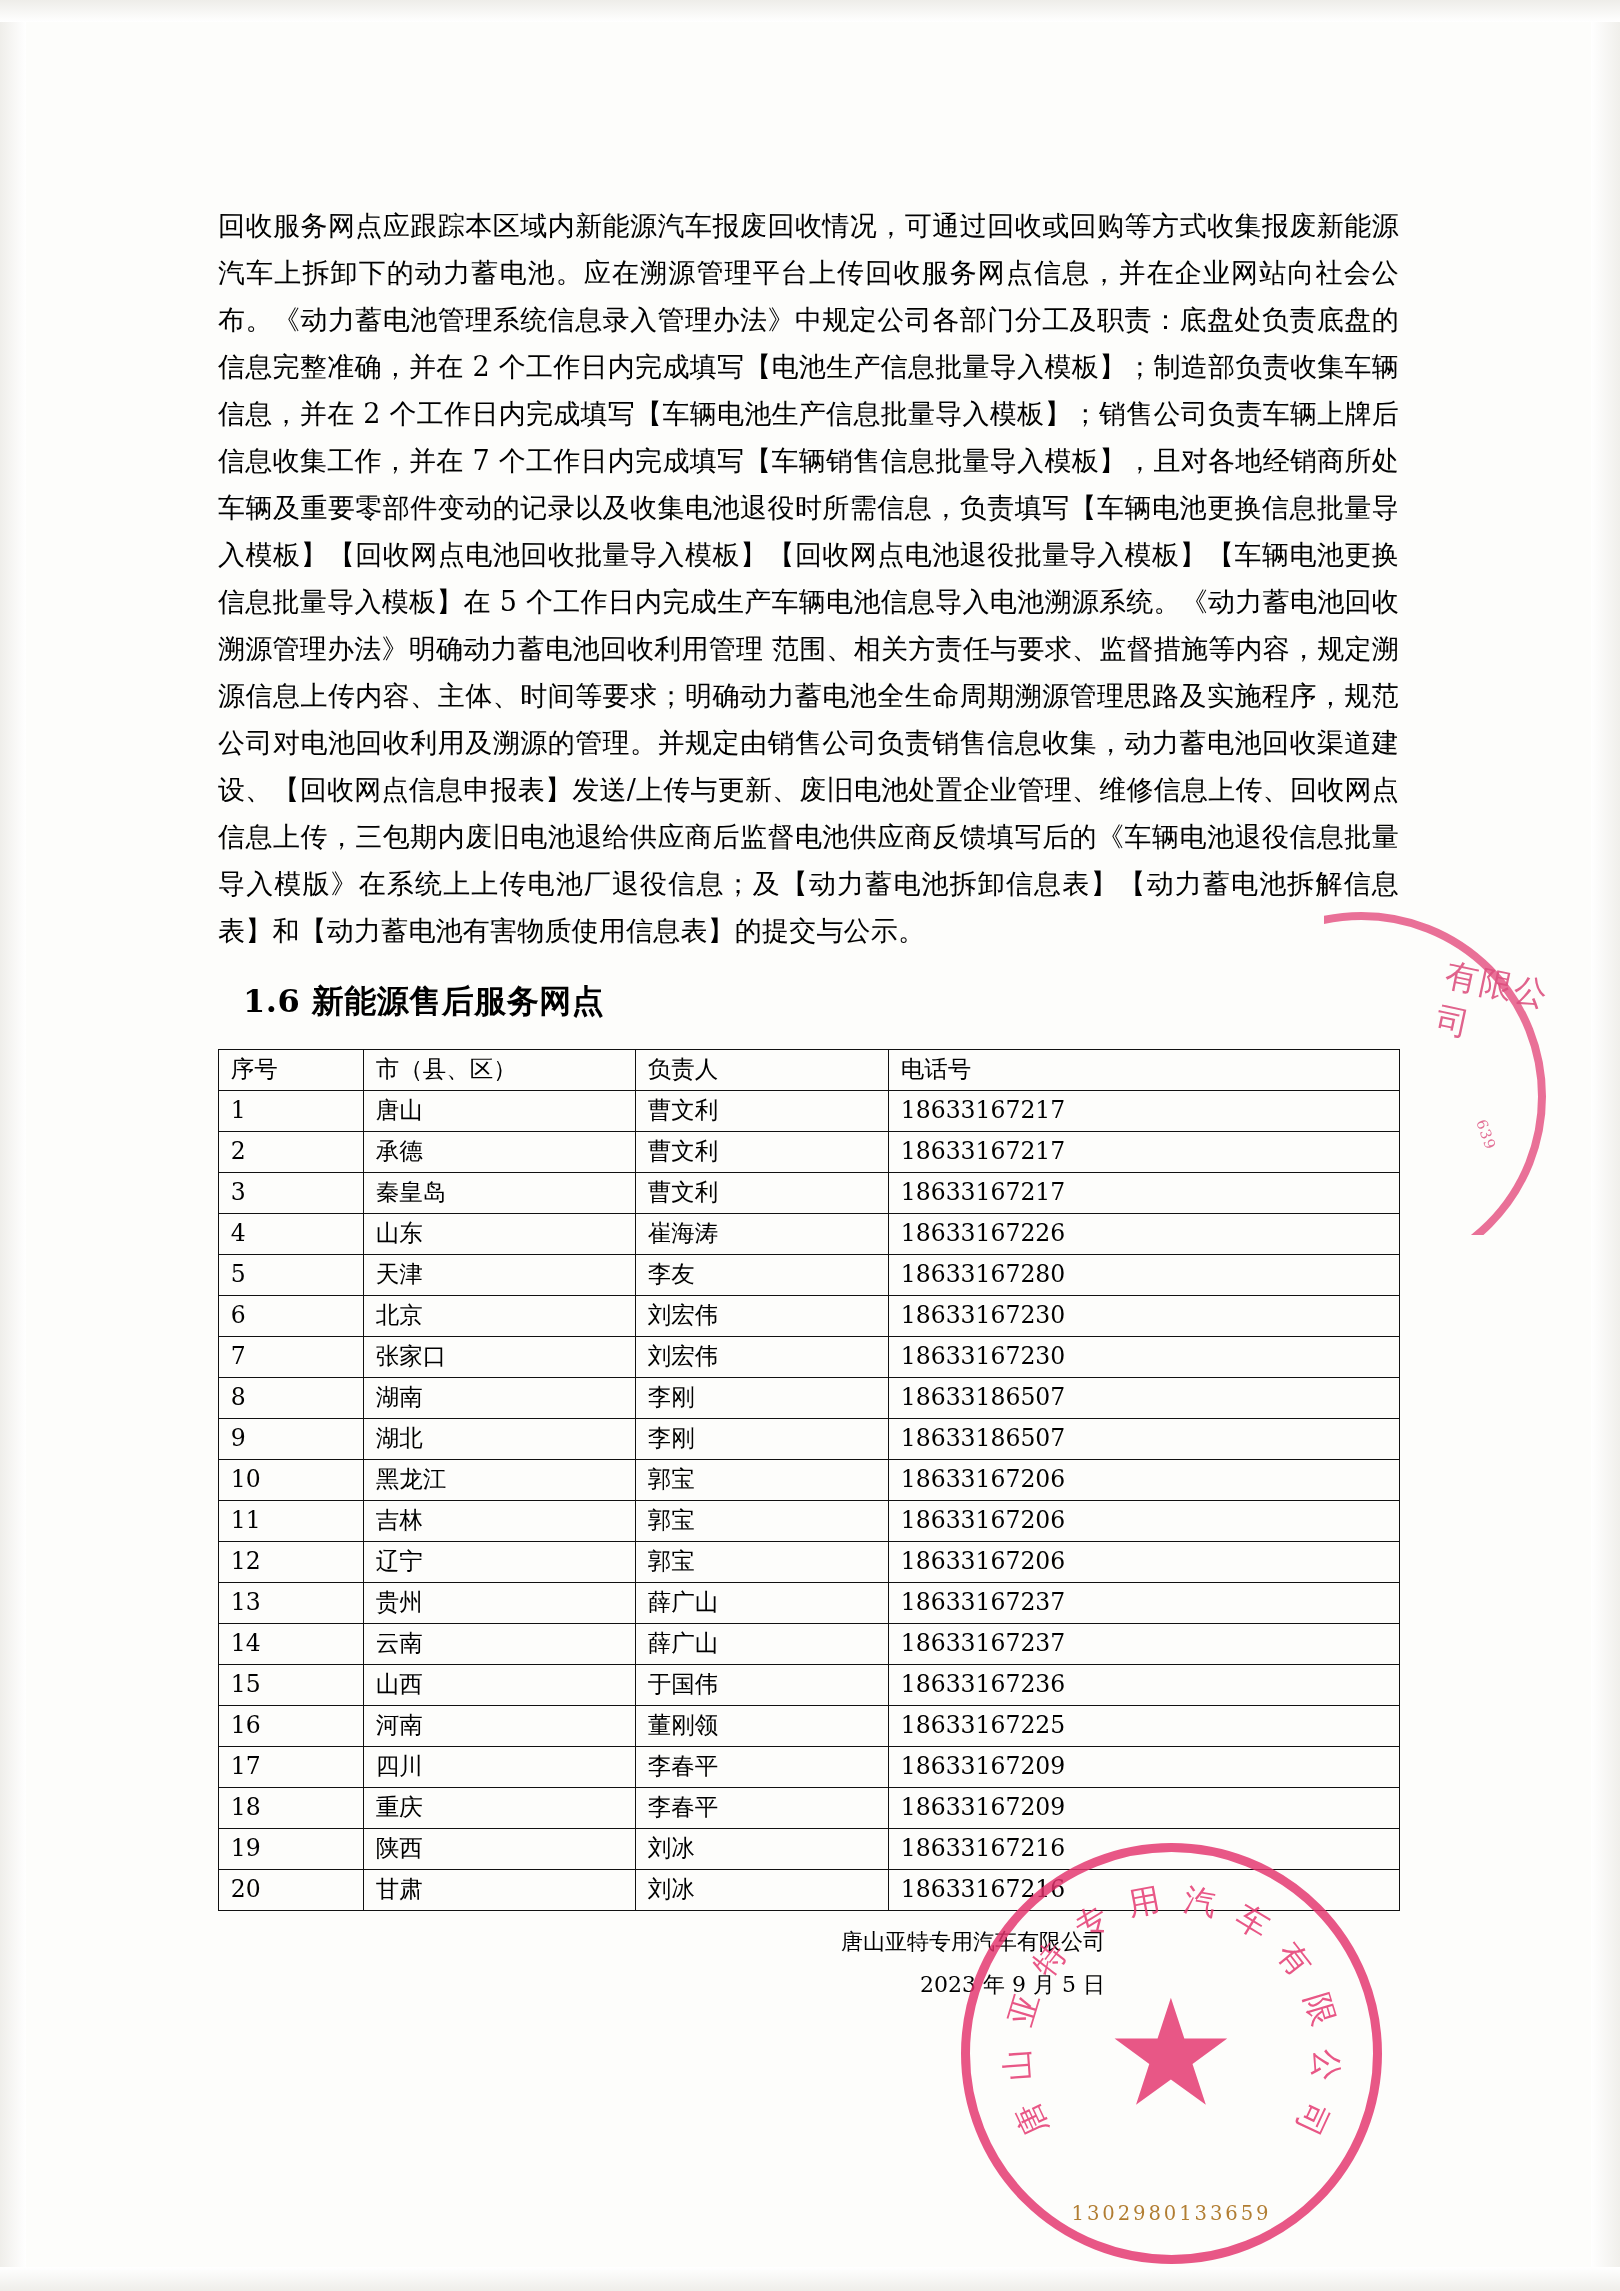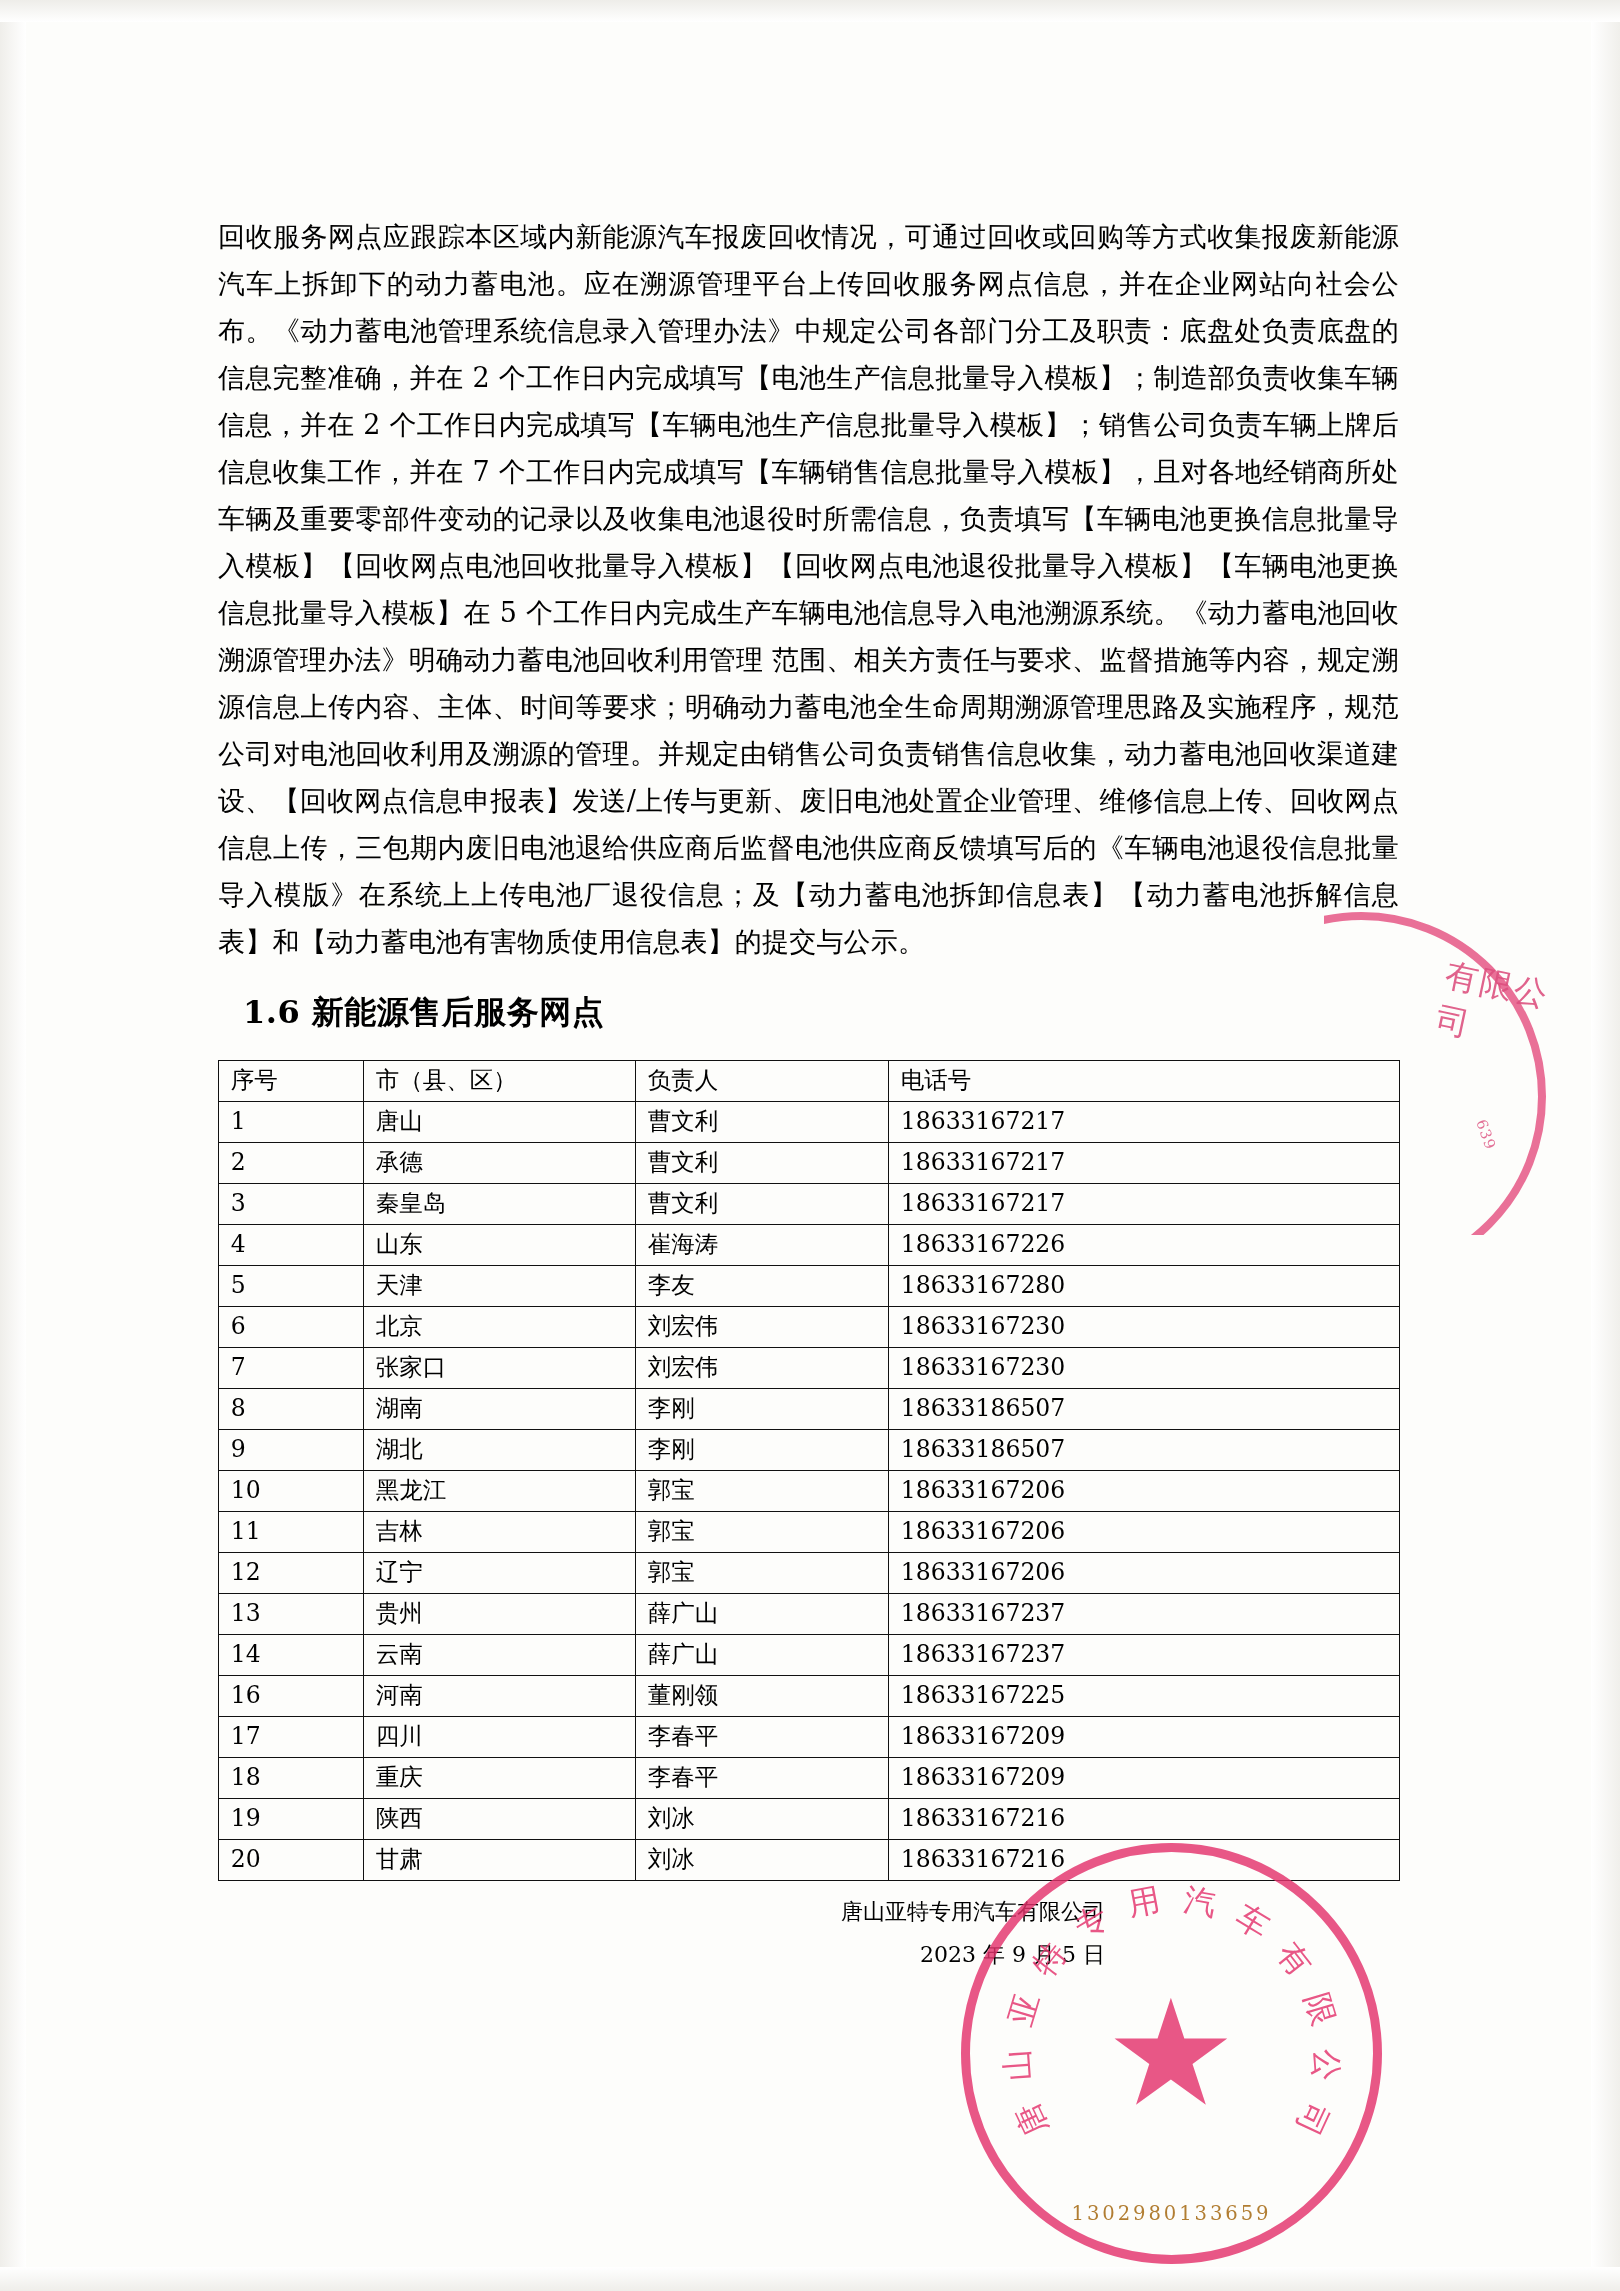--- a/index.html
+++ b/index.html
@@ -49,7 +49,7 @@
   .content {
     position: absolute;
     left: 218px;
-    top: 186px;
+    top: 175px;
     width: 1181px;
   }
 

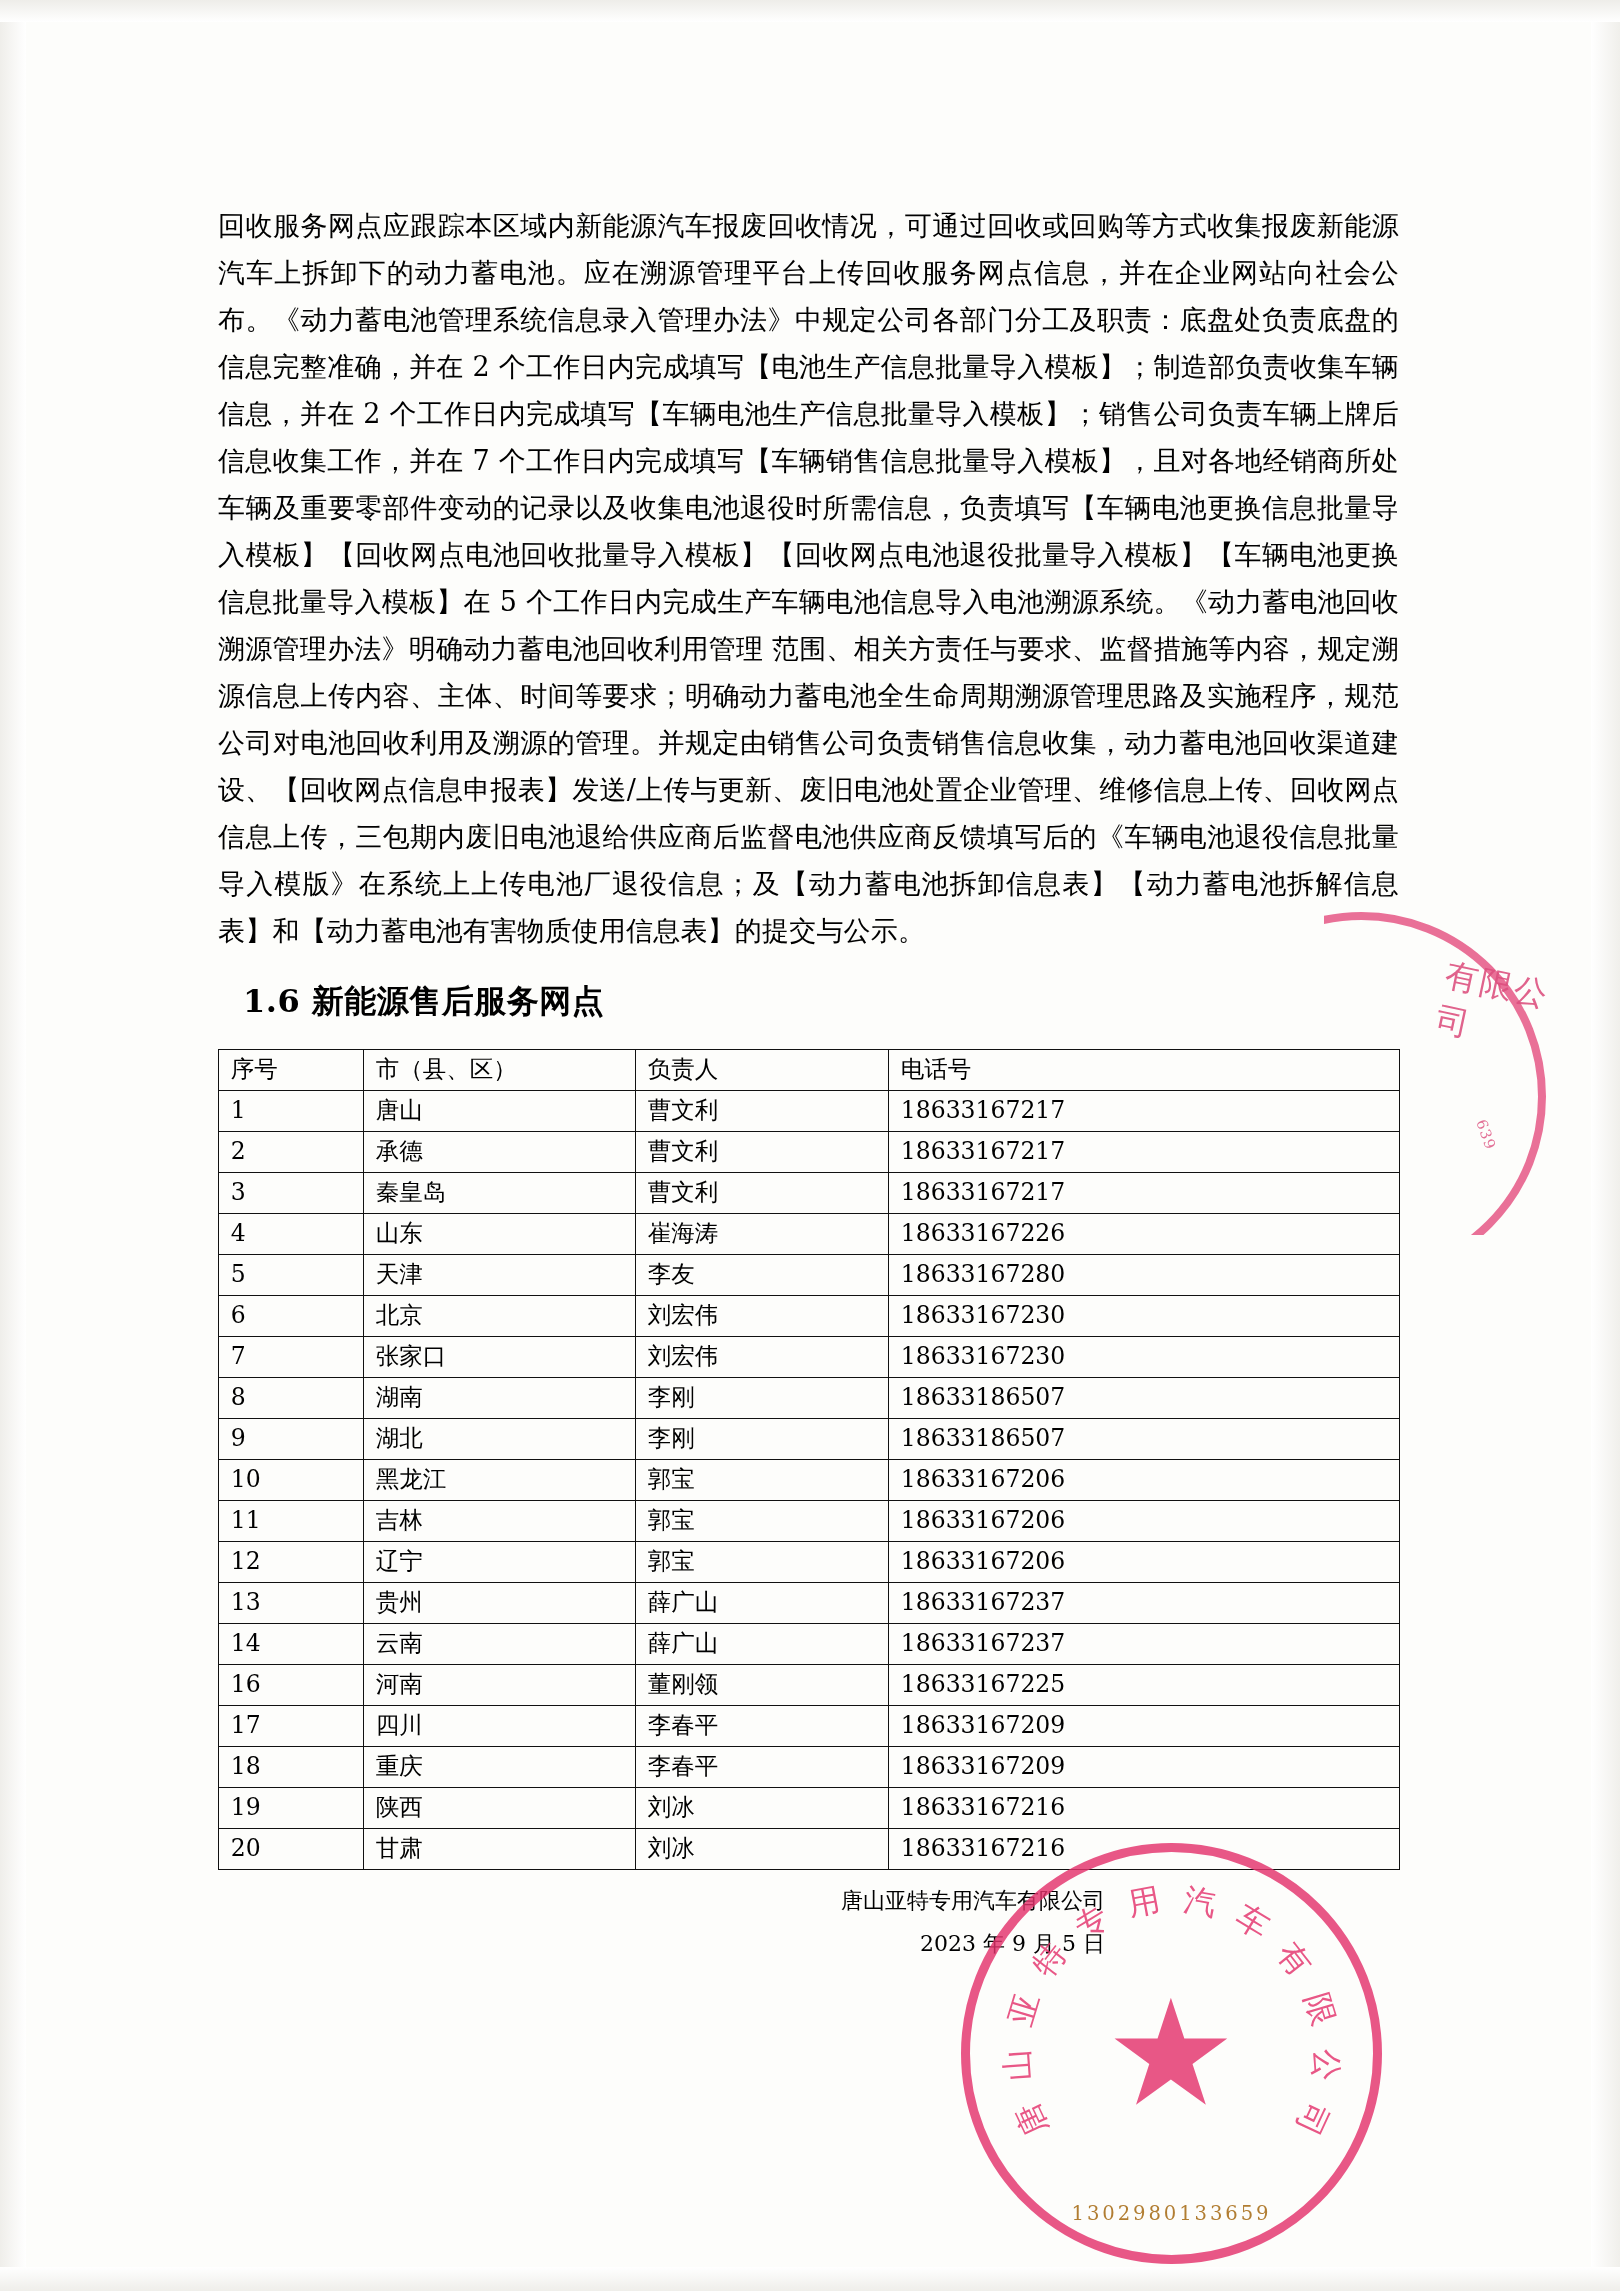--- a/index.html
+++ b/index.html
@@ -322,6 +322,12 @@
             <td>云南</td>
             <td>薛广山</td>
             <td>18633167237</td>
+          </tr>
+          <tr>
+            <td>15</td>
+            <td>山西</td>
+            <td>于国伟</td>
+            <td>18633167236</td>
           </tr>
           <tr>
             <td>16</td>

